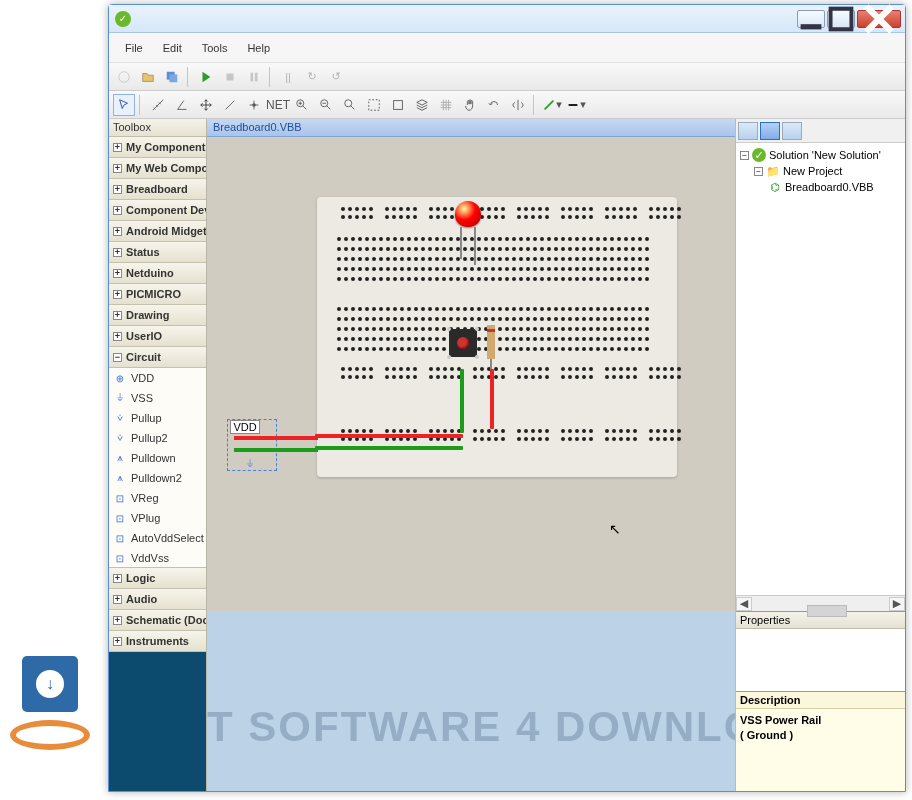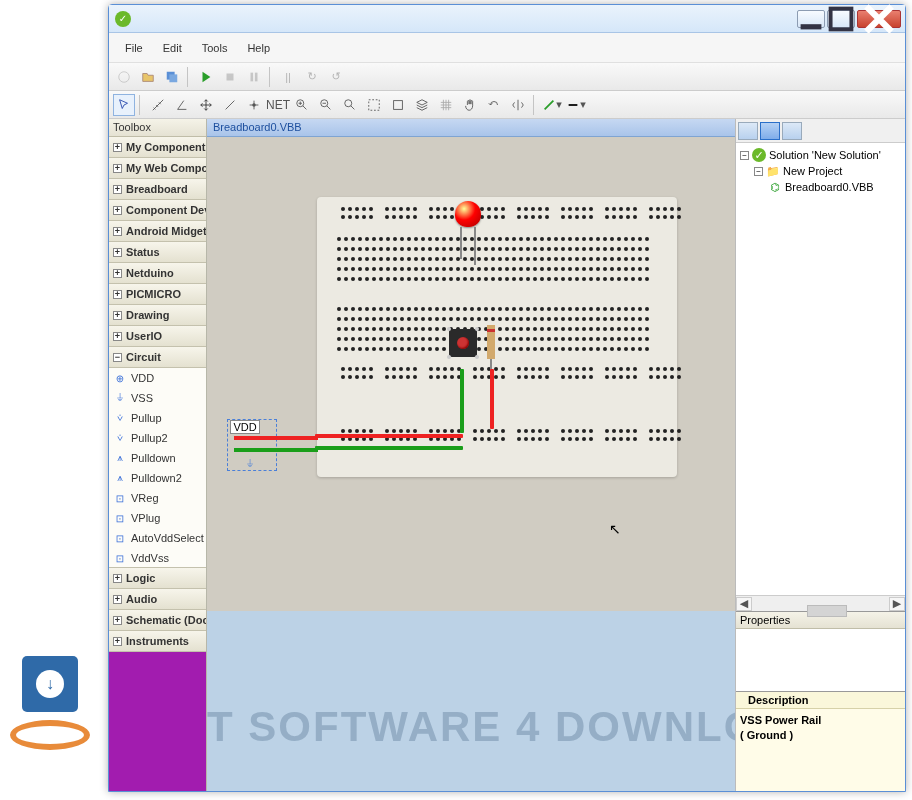--- a/index.html
+++ b/index.html
@@ -20,7 +20,7 @@
 .tb svg{width:14px;height:14px;}
 .sep{width:4px;height:20px;border-left:1px solid #c4c4c4;margin:0 2px;}
 .body { flex: 1; display: flex; overflow: hidden; }
-.left { width: 98px; background:#a21caf; border-right:1px solid #b7b7a9; display:flex; flex-direction:column;}
+.left { width: 98px; background:#0c4a6e; border-right:1px solid #b7b7a9; display:flex; flex-direction:column;}
 .left .toolbox-label{height:18px;background:linear-gradient(#f5f3e8,#e5e2d3);border-bottom:1px solid #c0bda8;padding:2px 4px;color:#333;}
 .left .categories{flex:1;overflow-y:auto;overflow-x:hidden;display:flex;}
 .left .catlist{flex:1;}

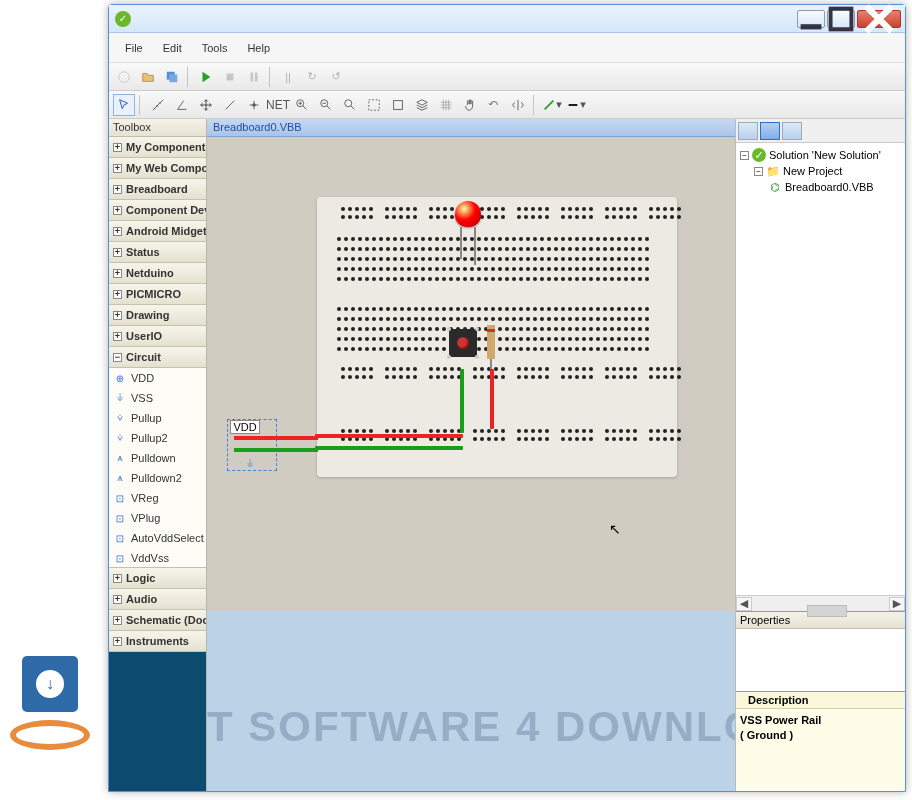--- a/index.html
+++ b/index.html
@@ -68,7 +68,7 @@
 .props{height:80px;border-top:1px solid #999;background:#fff;}
 .props .phead{background:linear-gradient(#f5f3e8,#e5e2d3);padding:2px 4px;border-bottom:1px solid #c0bda8;}
 .desc{height:100px;border-top:1px solid #999;background:#fffce8;}
-.desc .dhead{background:#faf7da;padding:2px 12px;font-weight:bold;border-bottom:1px solid #d6d1a8;}
+.desc .dhead{background:#faf7da;padding:2px 4px;font-weight:bold;border-bottom:1px solid #d6d1a8;}
 .desc .dbody{padding:4px;font-size:12px;line-height:1.4;font-weight:bold;}
 .statusbar{height:20px;background:linear-gradient(#f0efe6,#e3e1d3);border-top:1px solid #c0bda8;display:flex;align-items:center;padding:0 4px;gap:8px;}
 .statusbar .slabel{color:#333;}

